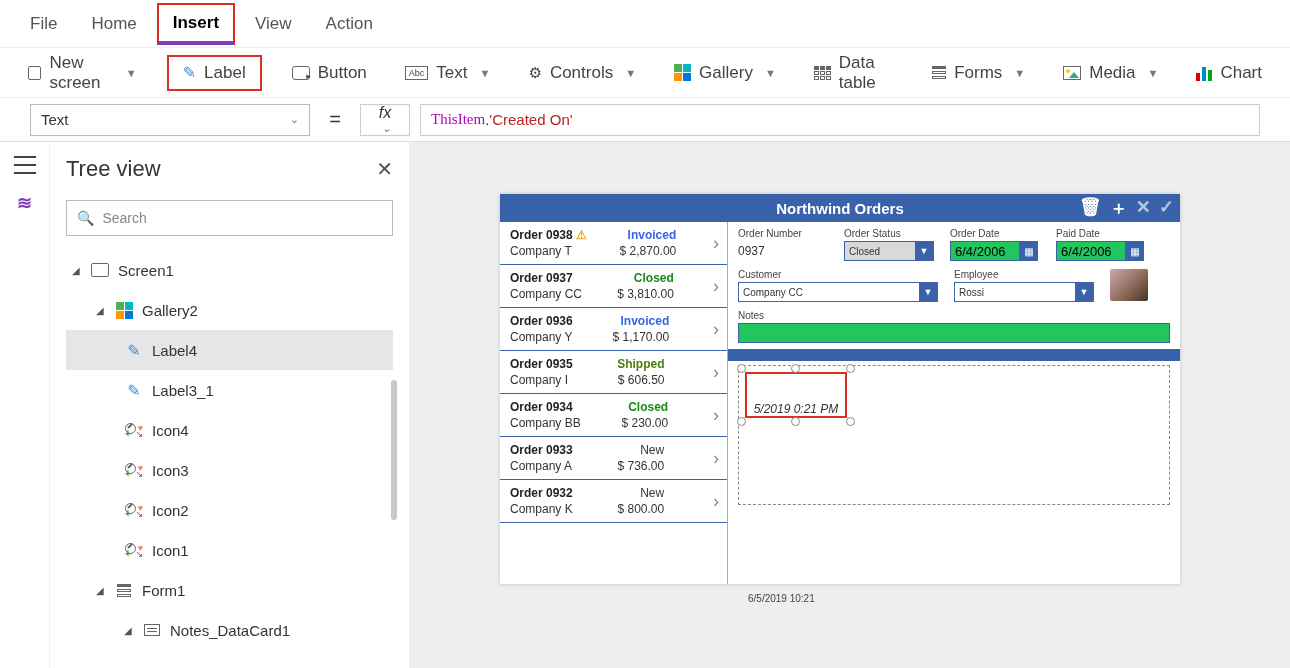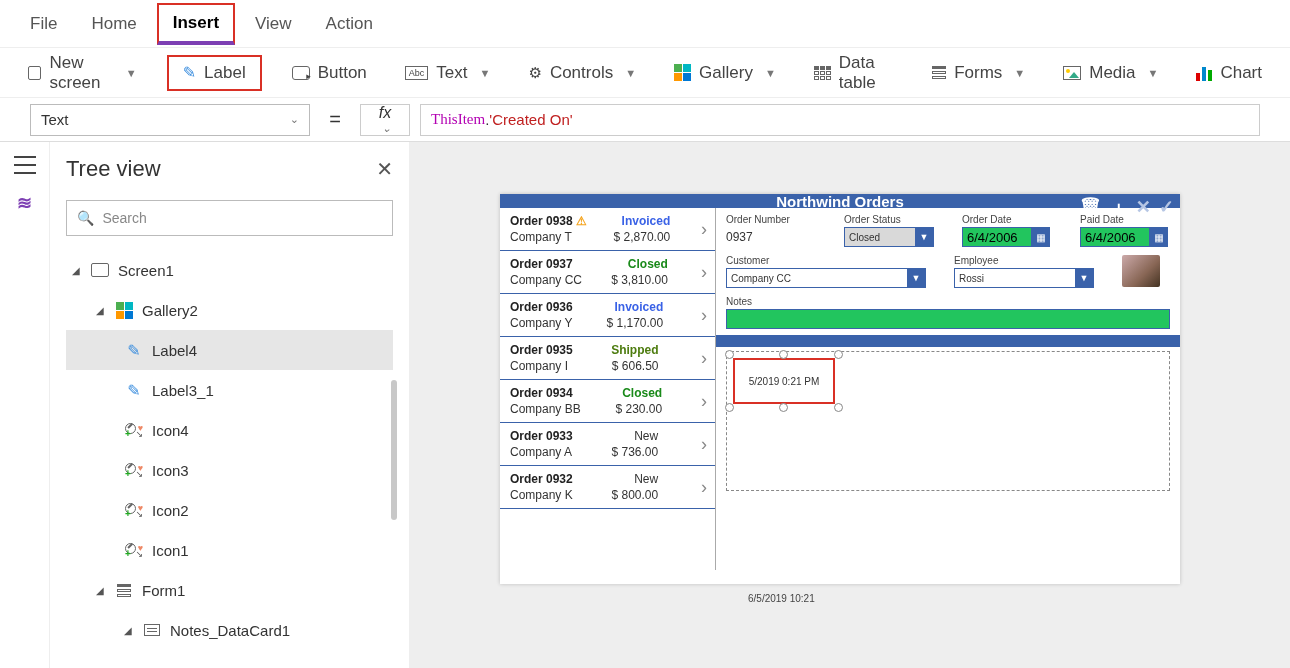--- a/index.html
+++ b/index.html
@@ -50,7 +50,7 @@
   .canvas { flex: 1; background: #eeeeee; position: relative; }
   .app-preview { position: absolute; left: 90px; top: 52px; width: 680px; height: 390px; background: #fff; box-shadow: 0 0 4px rgba(0,0,0,0.2); }
 
-  .app-header { height: 14px; background: #3a62aa; color: #fff; display: flex; align-items: center; justify-content: center; position: relative; font-size: 15px; font-weight: 600; }
+  .app-header { height: 28px; background: #3a62aa; color: #fff; display: flex; align-items: center; justify-content: center; position: relative; font-size: 15px; font-weight: 600; }
   .app-header-icons { position: absolute; right: 6px; top: 2px; display: flex; gap: 8px; font-size: 18px; color: #b6c6e4; }
 
   .app-body { display: flex; height: calc(100% - 28px); }

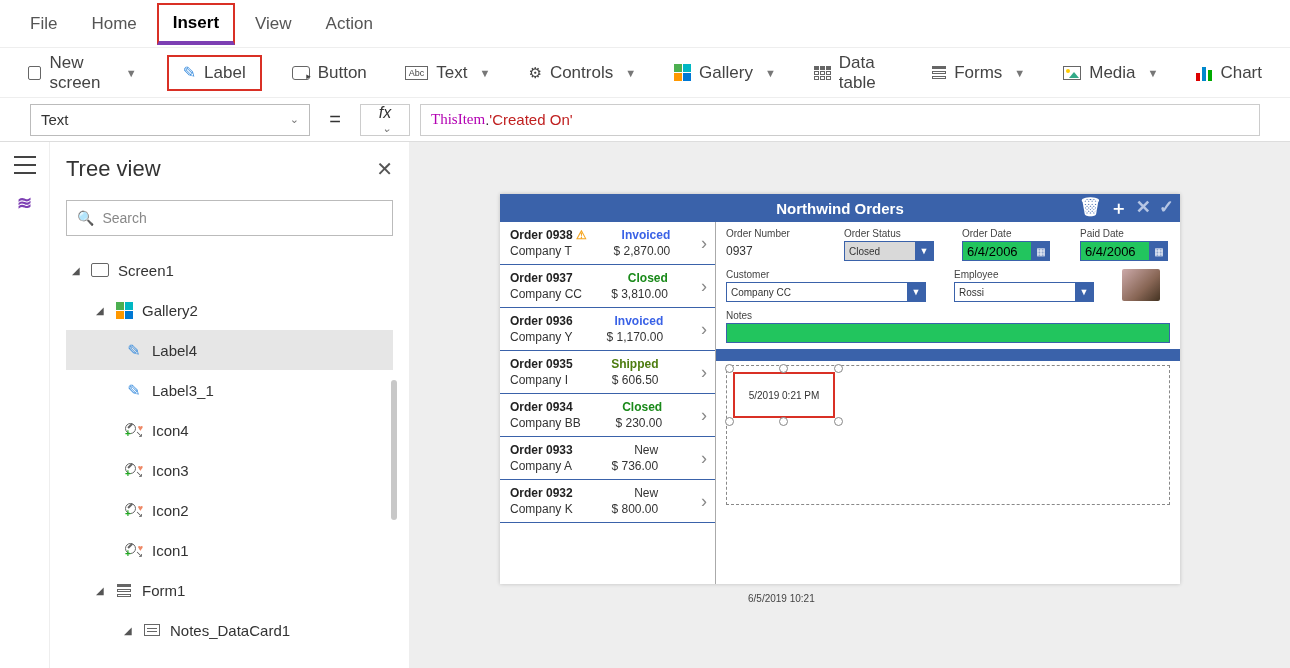--- a/index.html
+++ b/index.html
@@ -66,7 +66,7 @@
   .status-New { color: #333; }
 
   .order-detail { flex: 1; padding: 6px 10px; font-size: 11px; position: relative; }
-  .detail-row { display: flex; gap: 28px; margin-bottom: 8px; }
+  .detail-row { display: flex; gap: 16px; margin-bottom: 8px; }
   .detail-field { display: flex; flex-direction: column; gap: 2px; }
   .detail-label { color: #444; font-size: 10px; }
   .detail-input { border: 1px solid #3a62aa; height: 20px; padding: 0 4px; font-size: 13px; background:#22c55e; }

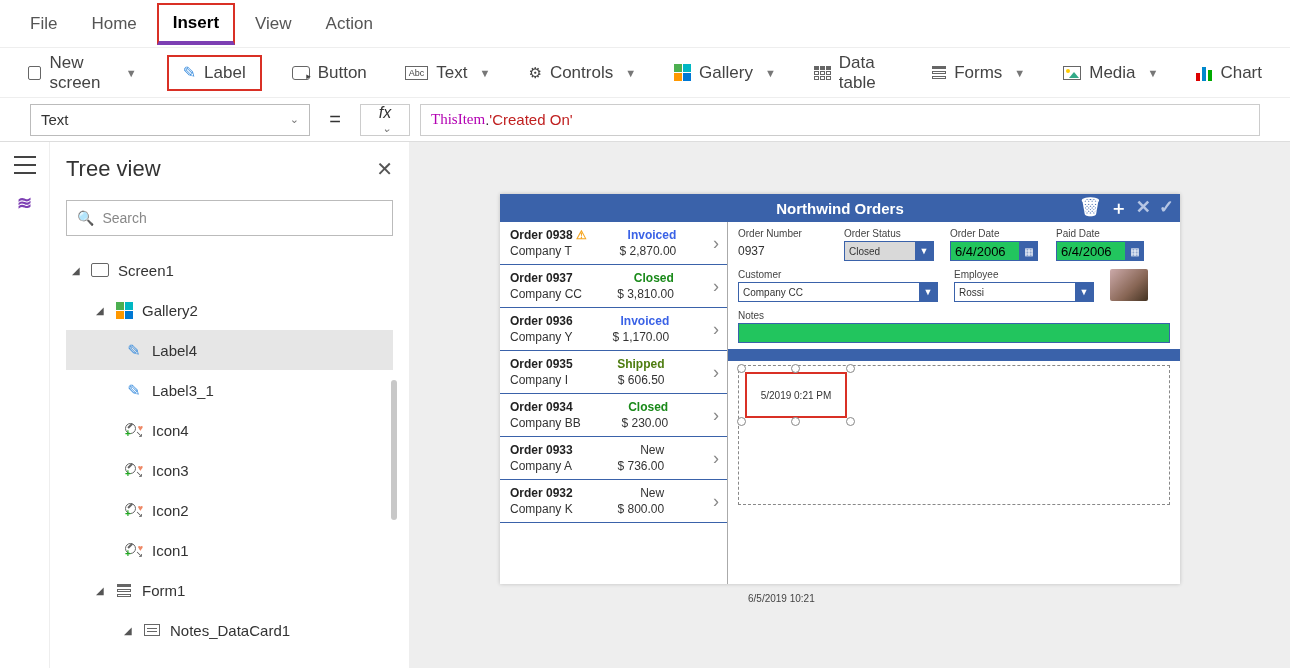--- a/index.html
+++ b/index.html
@@ -78,7 +78,7 @@
 
   .notes-separator { height: 12px; background: #3a62aa; margin: 6px -10px 4px -10px; }
   .notes-card { border: 1px dashed #888; height: 140px; padding: 6px; position: relative; }
-  .selected-label { position: absolute; left: 6px; top: 6px; border: 2px solid #d93025; width: 102px; height: 46px; font-size: 10px; display:flex; align-items:center; justify-content:center; text-align:center; }
+  .selected-label { position: absolute; left: 6px; top: 6px; border: 2px solid #d93025; width: 102px; height: 46px; font-size: 12px; display:flex; align-items:flex-end; justify-content:center; text-align:center;font-style:italic; }
   .sel-handles { position:absolute; inset:-5px; }
   .sel-handles i { position:absolute; width:9px; height:9px; border:1px solid #888; background:#fff; border-radius:50%; }
 

